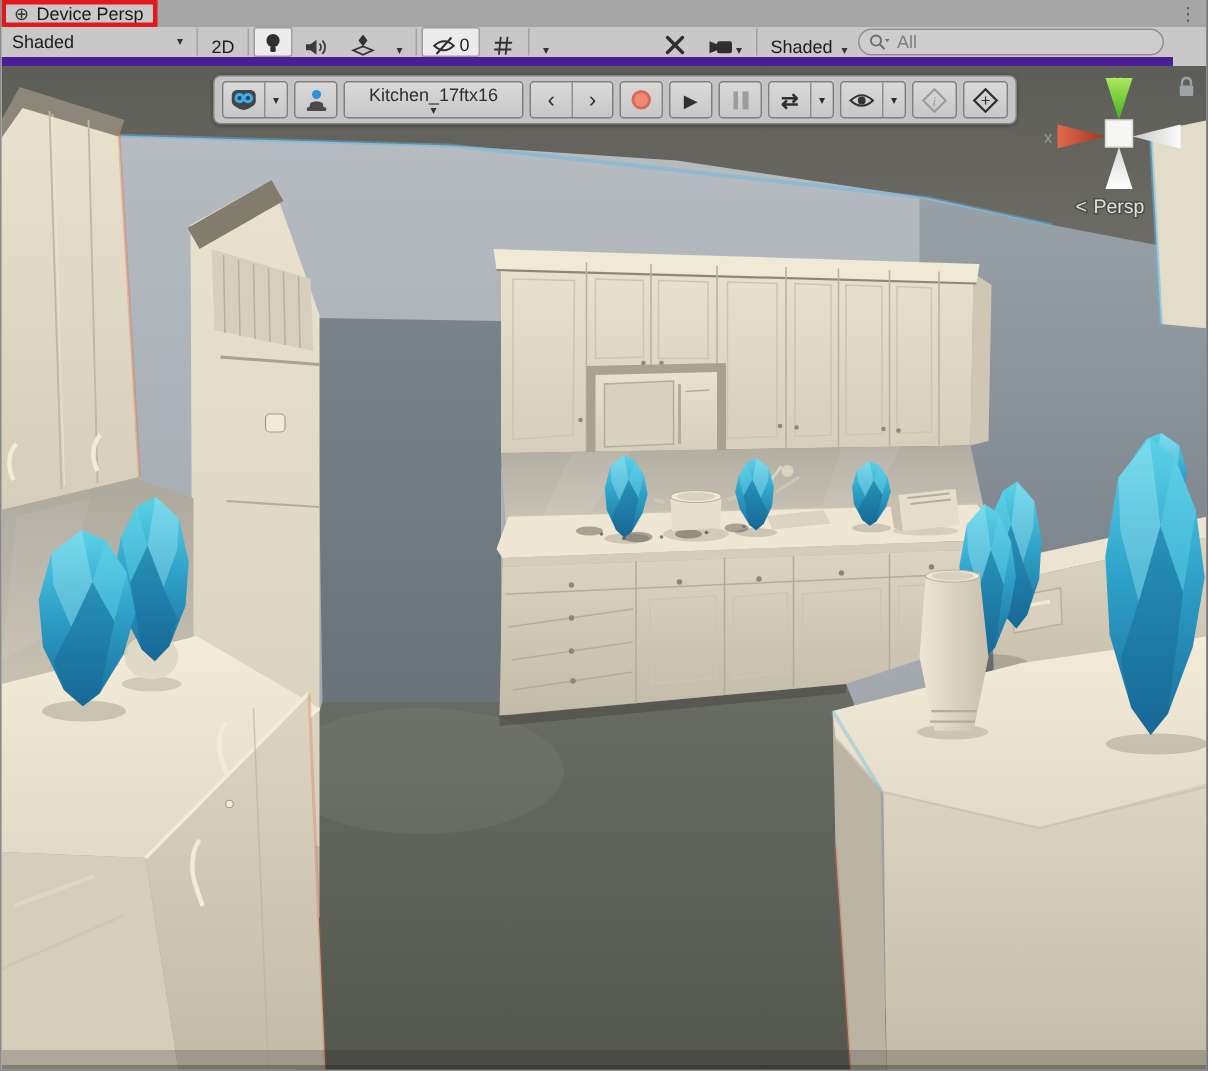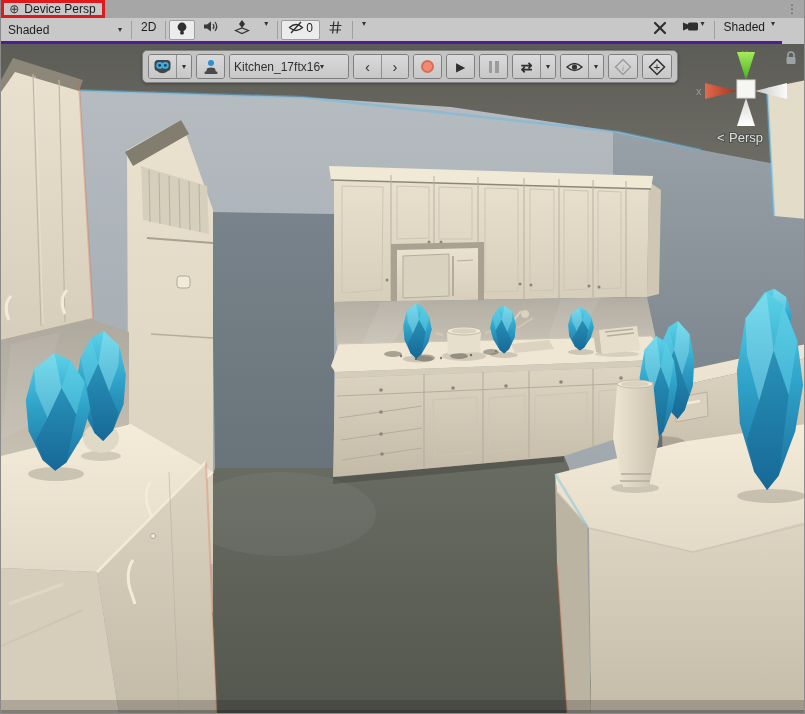--- a/index.html
+++ b/index.html
@@ -16,7 +16,7 @@
   .kebab{position:absolute;right:8px;top:1px;font-size:12px;color:#555;line-height:16px;}
   
   .toolbar{position:absolute;top:18px;left:0;width:781px;height:26px;background:#c8c8c8;
-           border-bottom:3px solid #4c1d95;display:flex;align-items:center;font-size:12px;color:#1c1c1c;}
+           border-bottom:6px solid #4c1d95;display:flex;align-items:center;font-size:12px;color:#1c1c1c;}
   .shdd{width:128px;height:100%;display:flex;align-items:center;padding:0 7px;gap:4px;}
   .shdd .lbl{flex:1;}
   .vsep{width:1px;height:18px;background:#a0a0a0;margin:0 2px;}

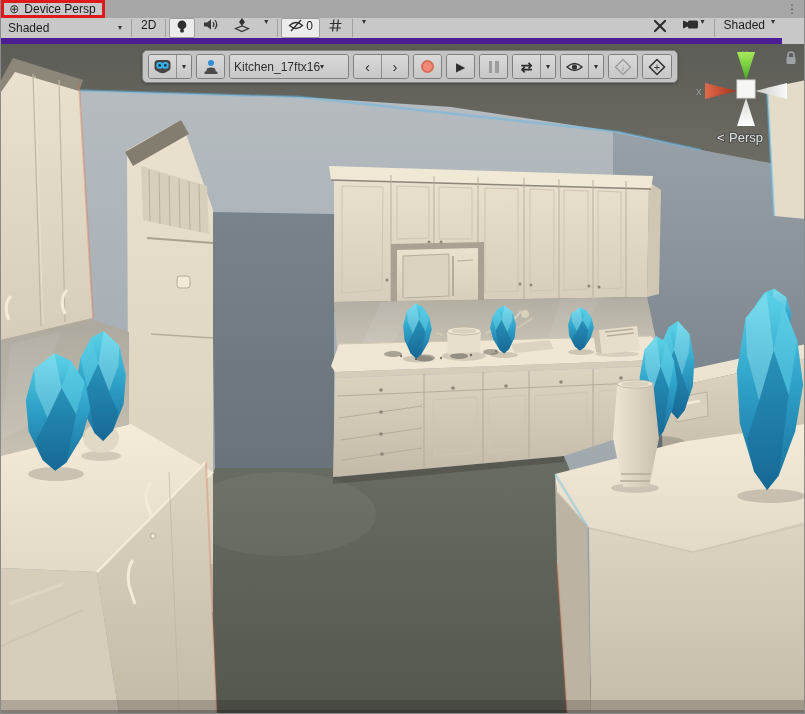--- a/index.html
+++ b/index.html
@@ -20,7 +20,7 @@
   .shdd{width:128px;height:100%;display:flex;align-items:center;padding:0 7px;gap:4px;}
   .shdd .lbl{flex:1;}
   .vsep{width:1px;height:18px;background:#a0a0a0;margin:0 2px;}
-  .tbtn{height:20px;display:flex;align-items:flex-start;justify-content:center;padding:0 6px;
+  .tbtn{height:20px;display:flex;align-items:flex-end;justify-content:center;padding:0 6px;
         margin:17px 1px;border-radius:2px;gap:2px;}
   .tbtn.active{background:#ececec;border:1px solid #9e9e9e;}
   .dda{font-size:8px;color:#333;line-height:1;}

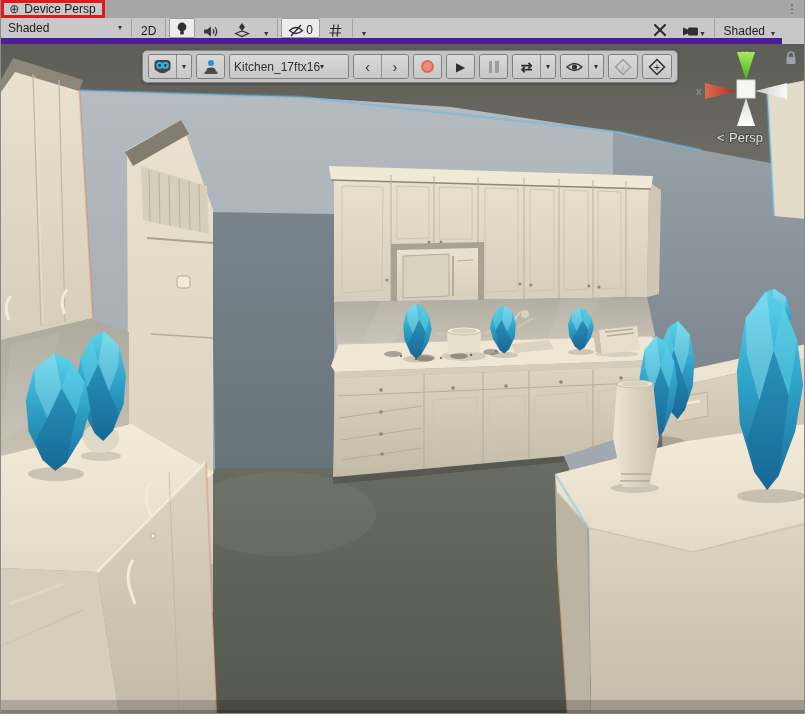--- a/index.html
+++ b/index.html
@@ -141,6 +141,14 @@
       <span>Shaded</span>
       <span class="dda" style="margin-left:4px">▾</span>
     </div>
+    <div class="search">
+      <svg width="14" height="12">
+        <circle cx="5" cy="5" r="3.4" fill="none" stroke="#6e6e6e" stroke-width="1.3"></circle>
+        <line x1="7.6" y1="7.6" x2="10.8" y2="10.8" stroke="#6e6e6e" stroke-width="1.4"></line>
+        <polygon points="11,4 14,4 12.5,6.2" fill="#6e6e6e"></polygon>
+      </svg>
+      <input value="" placeholder="All" style="">
+    </div>
   </div>
 
   <div class="scene">

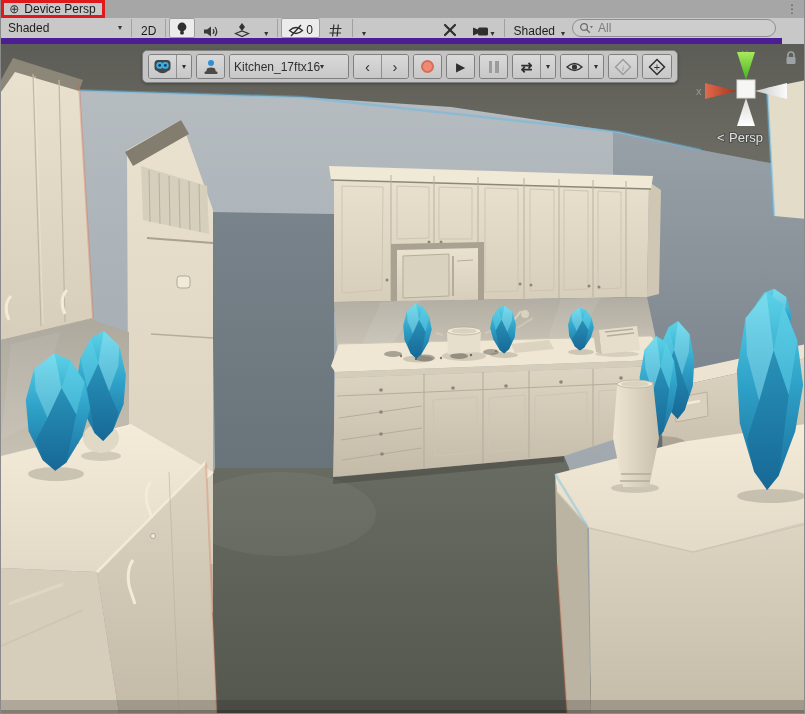--- a/index.html
+++ b/index.html
@@ -41,7 +41,7 @@
         background:linear-gradient(#dadada,#c7c7c7);color:#2f2f2f;}
   .fbtn + .fbtn{border-left:1px solid #8f8f8f;}
   .fbtn.dd{min-width:15px;padding:0 2px;font-size:8px;}
-  .fbtn.kitchen{width:118px;justify-content:flex-start;font-size:12px;}
+  .fbtn.kitchen{width:118px;justify-content:flex-end;font-size:12px;flex-direction:column;}
   .fbtn.kitchen .txt{overflow:hidden;white-space:nowrap;max-width:98px;}
   .glyph-nav{font-size:15px;line-height:1;color:#2f2f2f;}
   .glyph-play{font-size:12px;line-height:1;color:#2f2f2f;}

